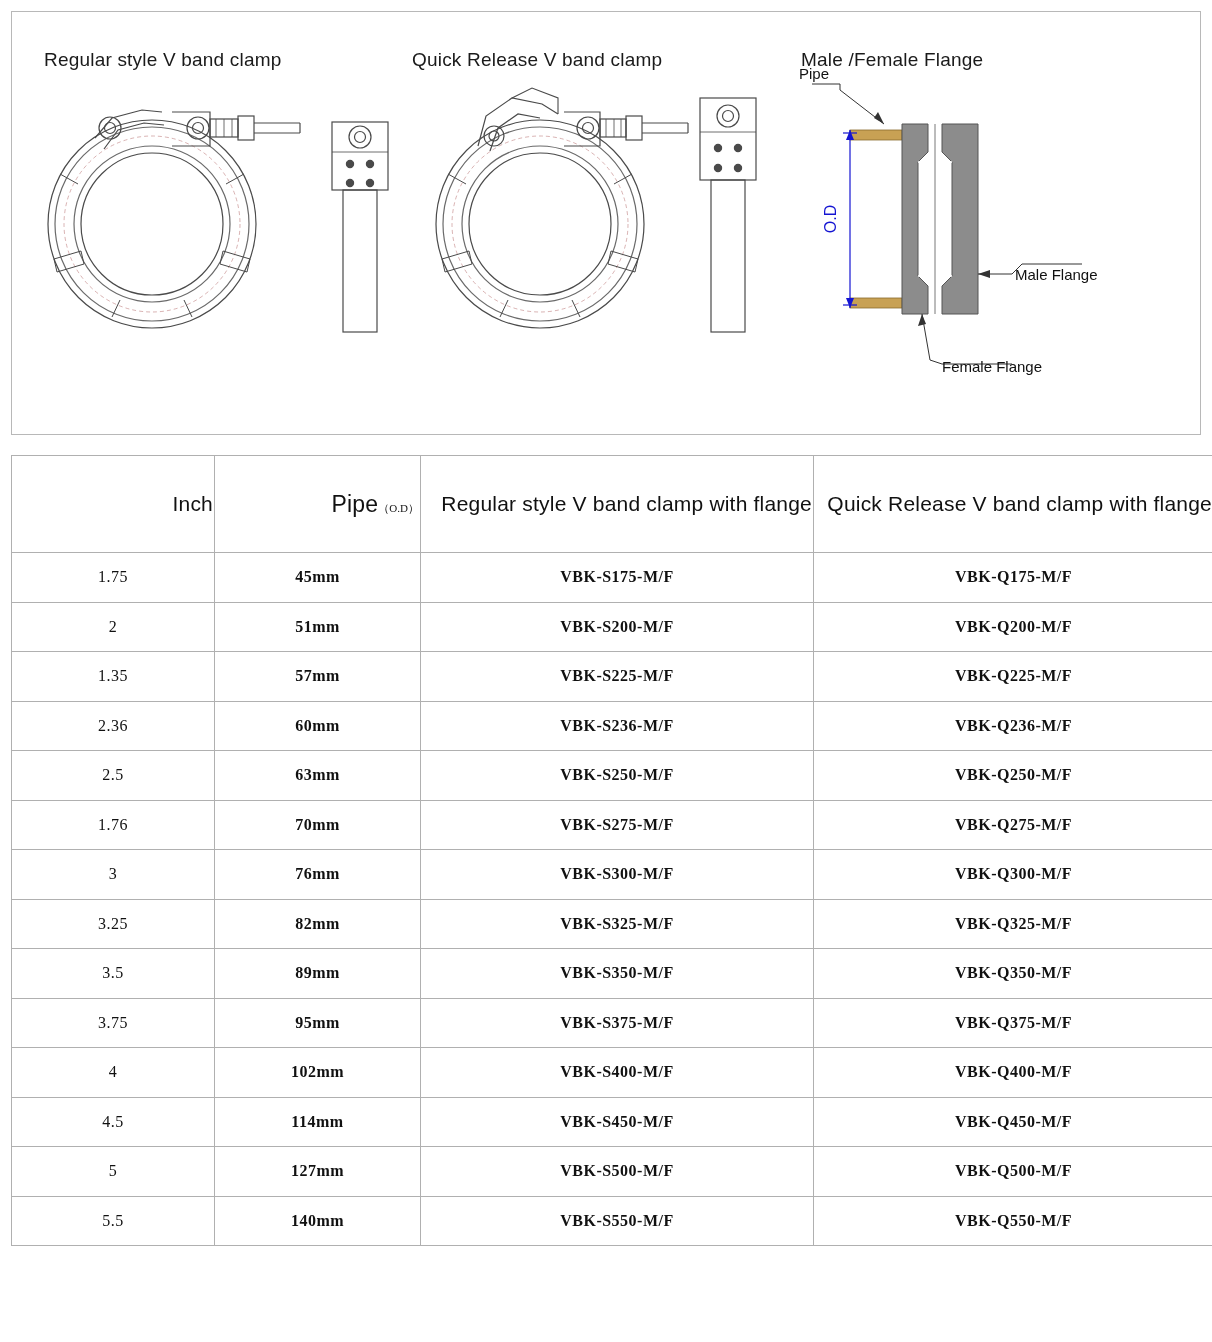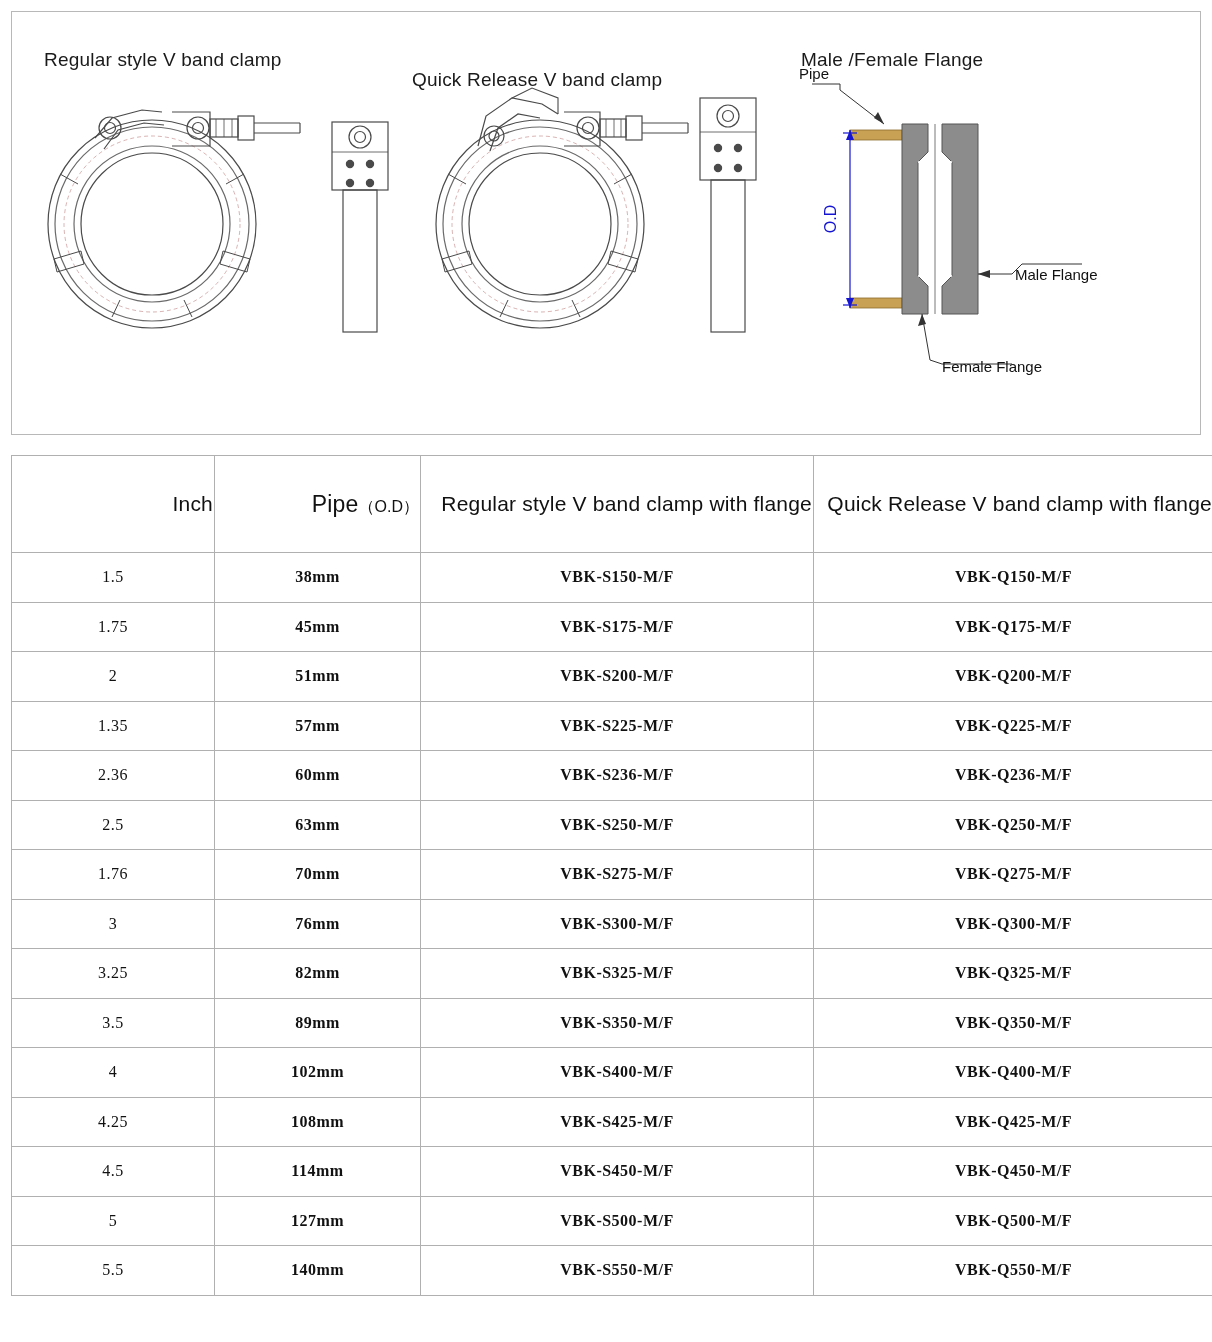--- a/index.html
+++ b/index.html
@@ -37,7 +37,7 @@
     letter-spacing: 0.2px;
   }
   .title-regular { left: 32px;  top: 37px; }
-  .title-quick   { left: 400px; top: 37px; margin-top: 20px; }
+  .title-quick   { left: 400px; top: 37px; }
   .title-flange  { left: 789px; top: 37px; text-align: center; }
 
   .svg-layer {

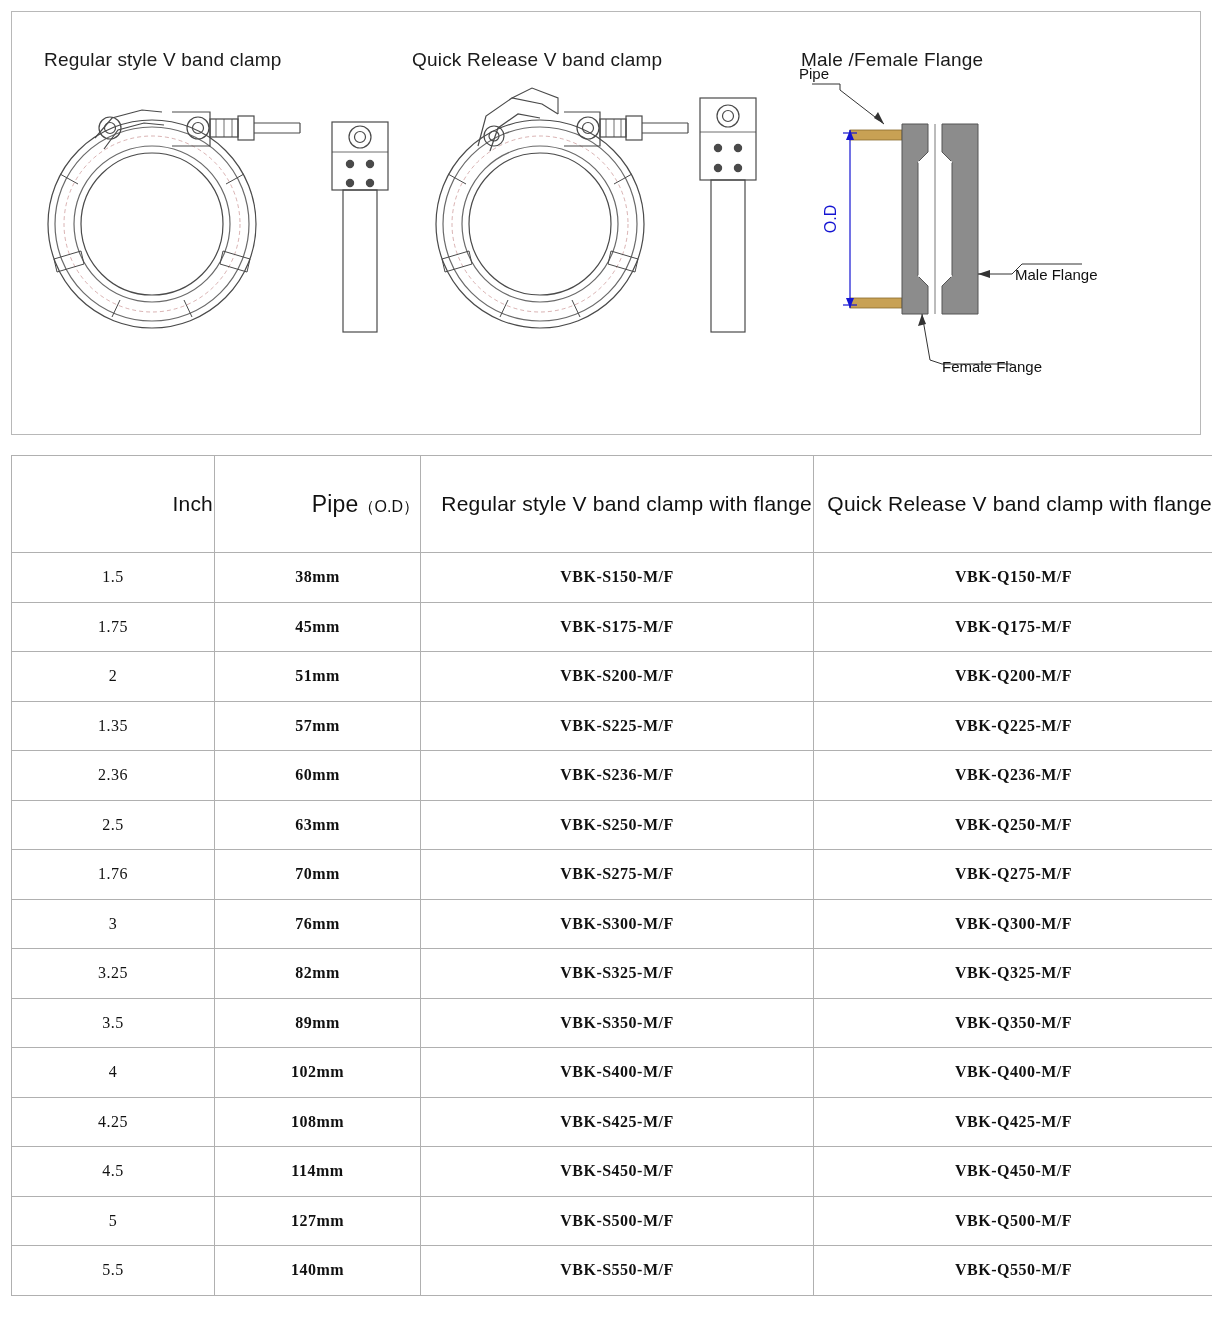--- a/index.html
+++ b/index.html
@@ -78,7 +78,7 @@
   th.col-quick  { width: 397px; }
 
   .hdr-pipe-main { font-size: 23px; }
-  .hdr-pipe-sub  { font-size: 16px; font-family: Liberation Sans, sans-serif; letter-spacing: 0px;}
+  .hdr-pipe-sub  { font-size: 11px; font-family: Liberation Serif, serif; letter-spacing: 0px;}
   .hdr-small { font-size: 19px; }
 
   .spec-table tbody td {

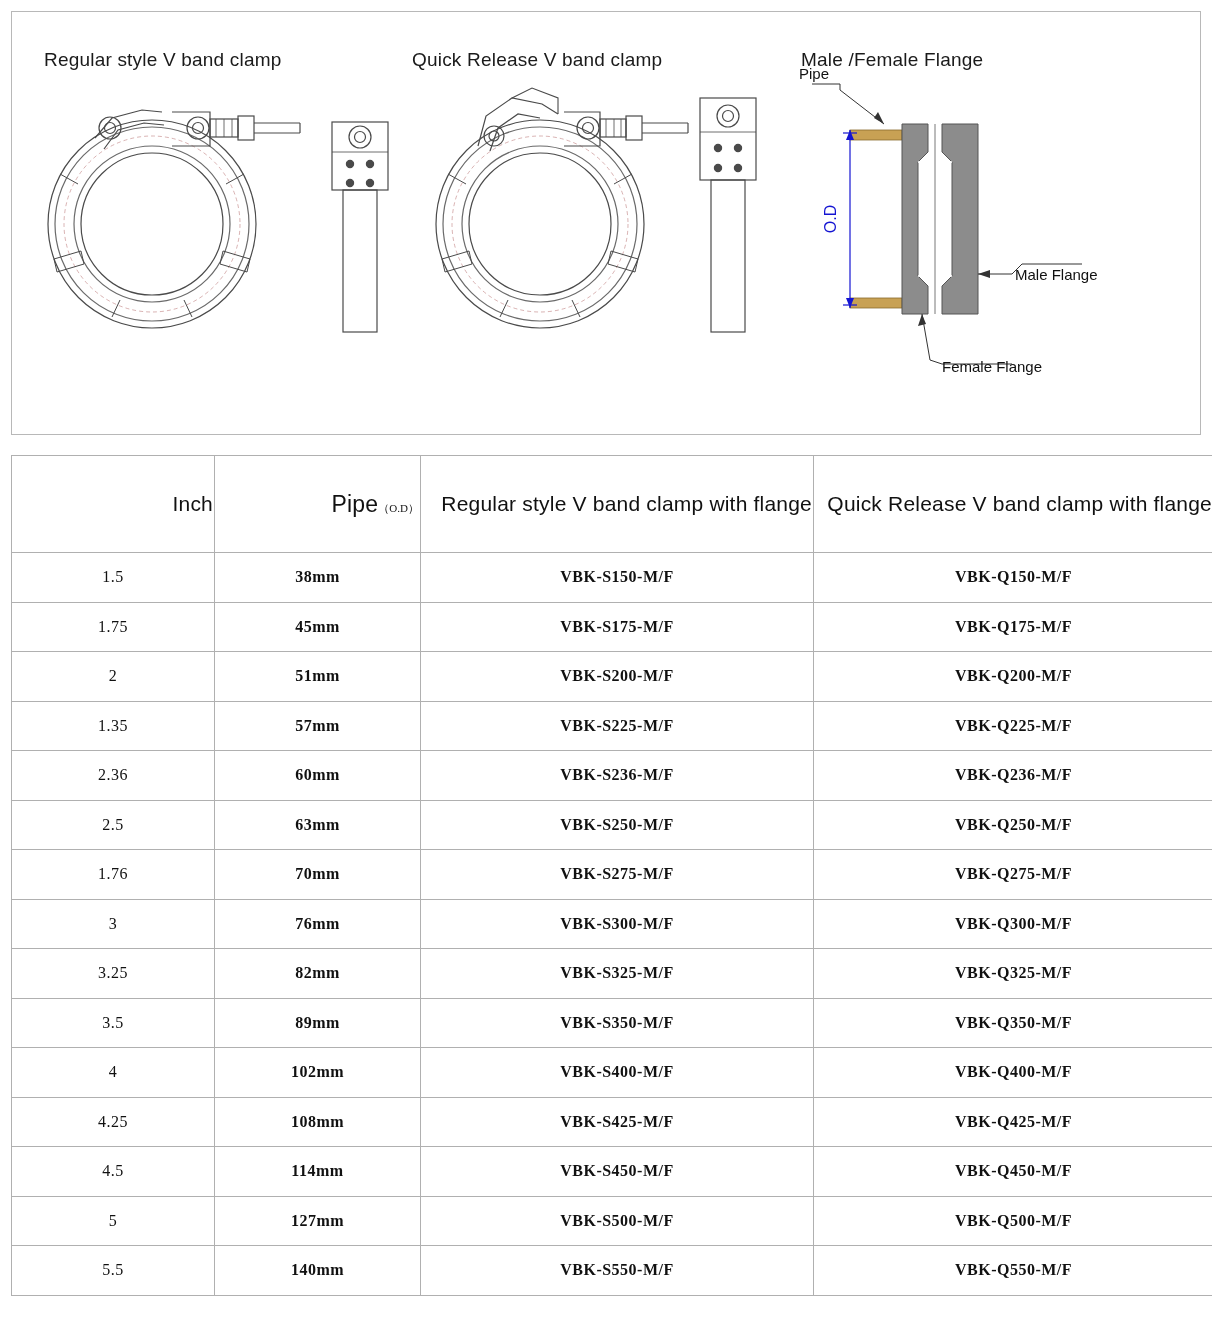--- a/index.html
+++ b/index.html
@@ -253,12 +253,6 @@
   </thead>
   <tbody id="spec-body">
       <tr>
-        <td class="cell-inch">1.5</td>
-        <td class="cell-pipe">38mm</td>
-        <td class="cell-code">VBK-S150-M/F</td>
-        <td class="cell-code">VBK-Q150-M/F</td>
-      </tr>
-      <tr>
         <td class="cell-inch">1.75</td>
         <td class="cell-pipe">45mm</td>
         <td class="cell-code">VBK-S175-M/F</td>

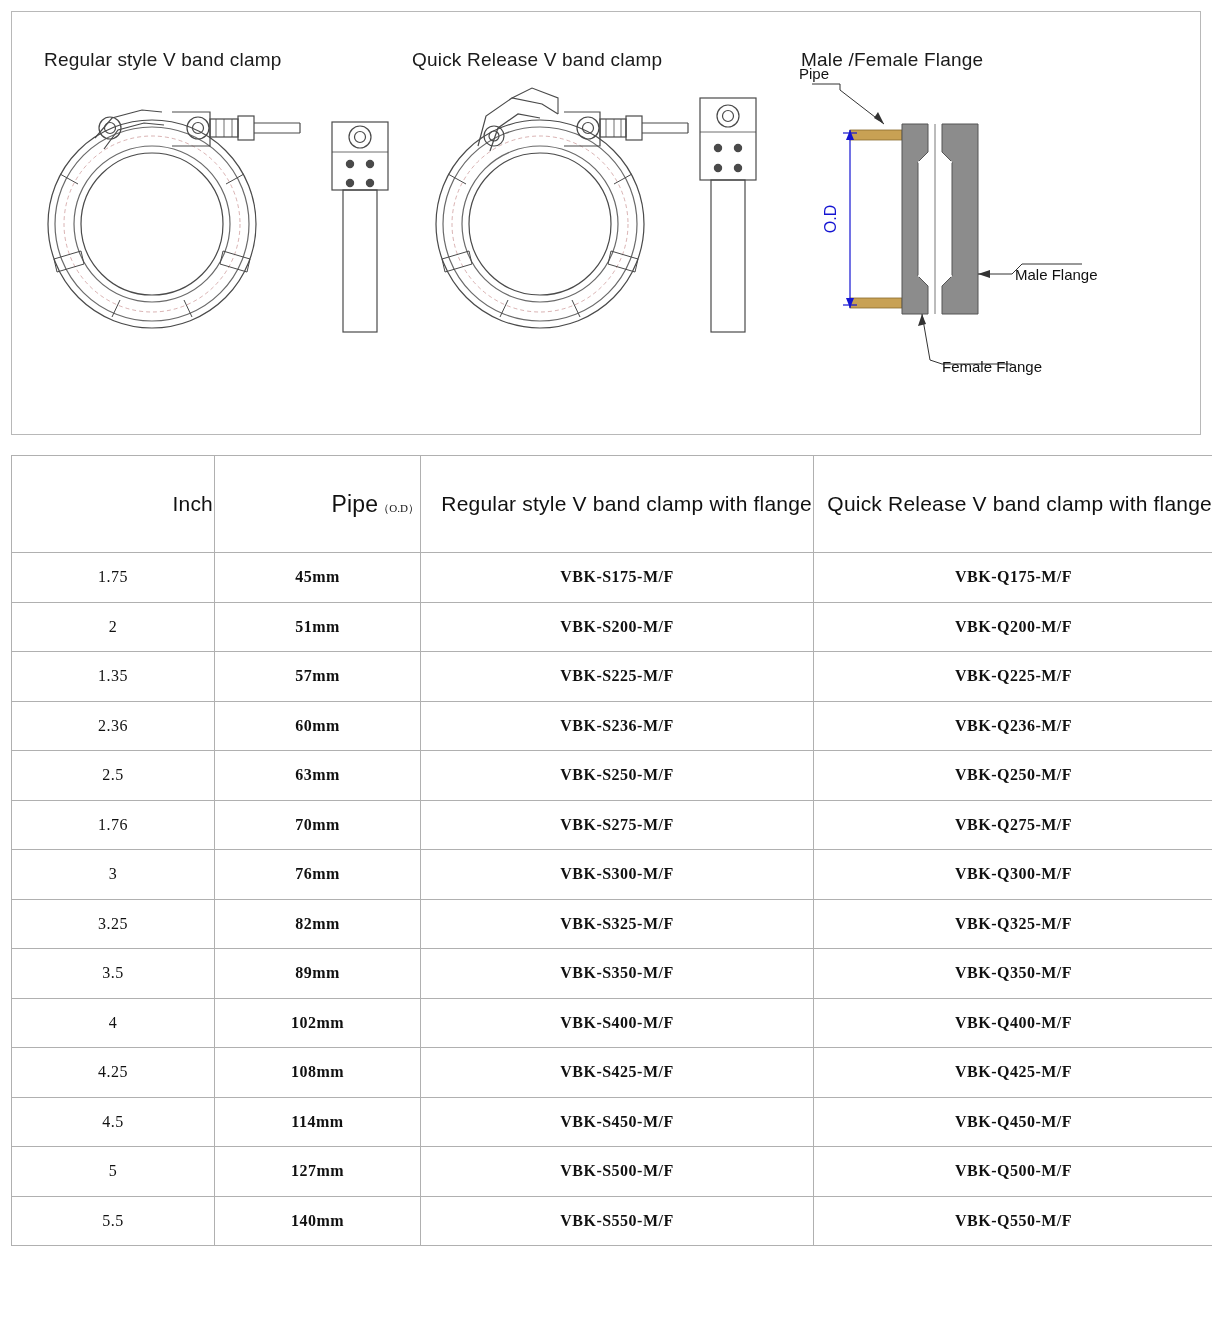--- a/index.html
+++ b/index.html
@@ -307,6 +307,12 @@
         <td class="cell-code">VBK-Q350-M/F</td>
       </tr>
       <tr>
+        <td class="cell-inch">3.75</td>
+        <td class="cell-pipe">95mm</td>
+        <td class="cell-code">VBK-S375-M/F</td>
+        <td class="cell-code">VBK-Q375-M/F</td>
+      </tr>
+      <tr>
         <td class="cell-inch">4</td>
         <td class="cell-pipe">102mm</td>
         <td class="cell-code">VBK-S400-M/F</td>

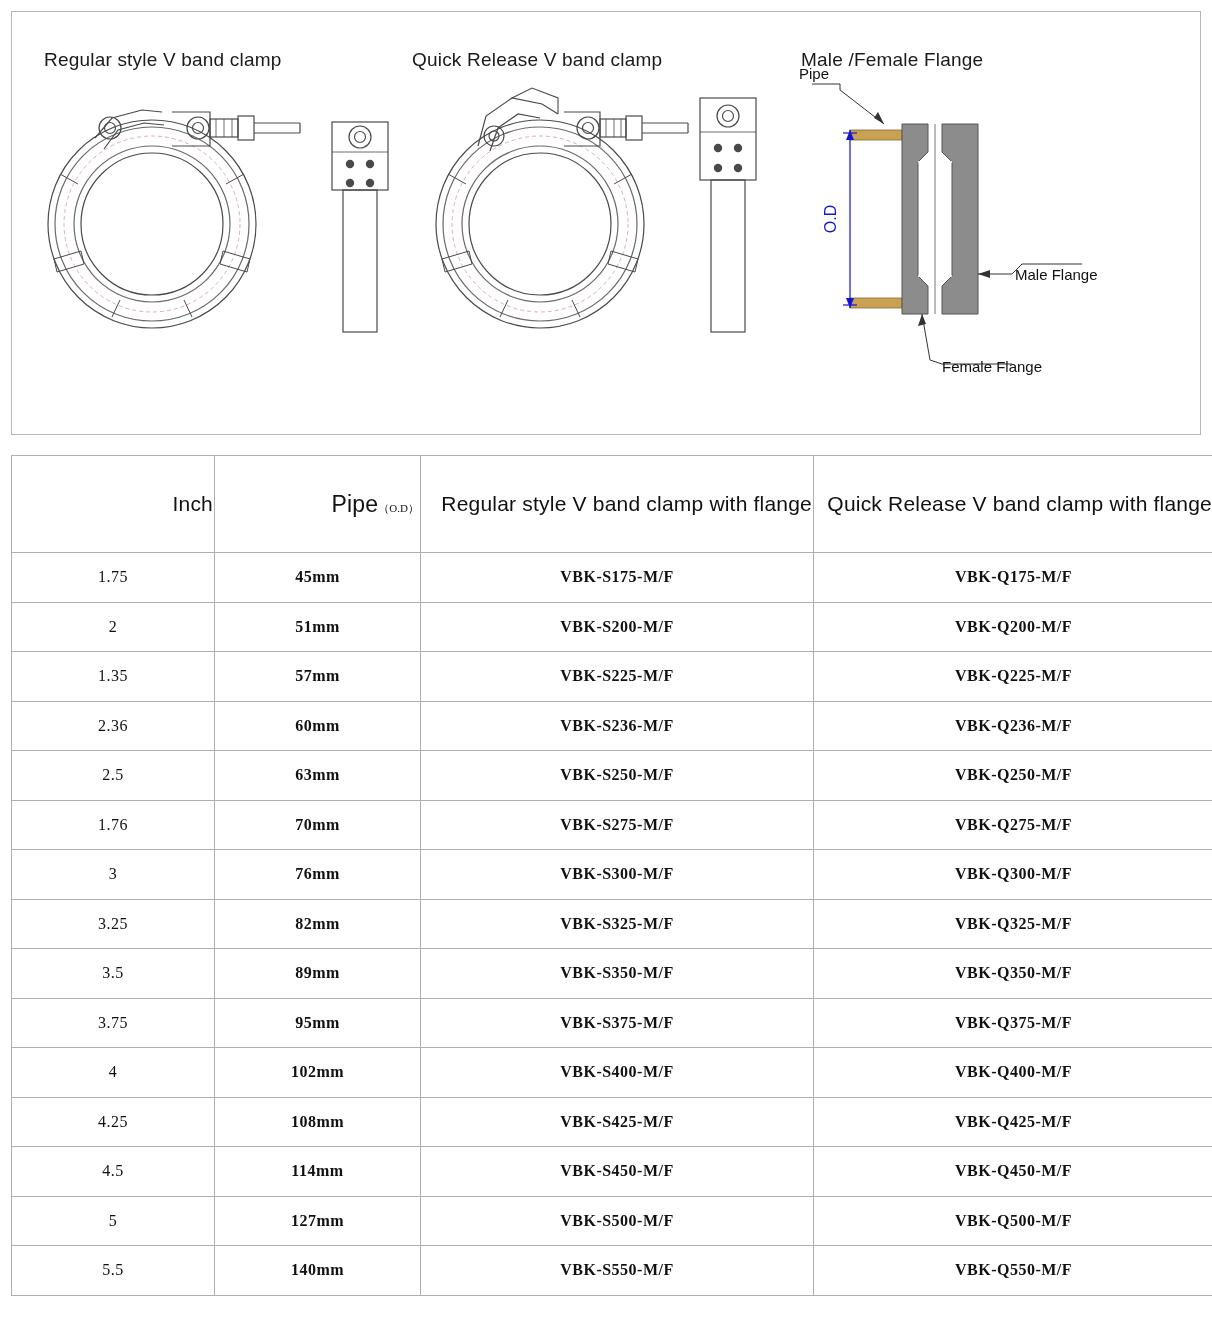--- a/index.html
+++ b/index.html
@@ -319,12 +319,6 @@
         <td class="cell-code">VBK-Q400-M/F</td>
       </tr>
       <tr>
-        <td class="cell-inch">4.25</td>
-        <td class="cell-pipe">108mm</td>
-        <td class="cell-code">VBK-S425-M/F</td>
-        <td class="cell-code">VBK-Q425-M/F</td>
-      </tr>
-      <tr>
         <td class="cell-inch">4.5</td>
         <td class="cell-pipe">114mm</td>
         <td class="cell-code">VBK-S450-M/F</td>

